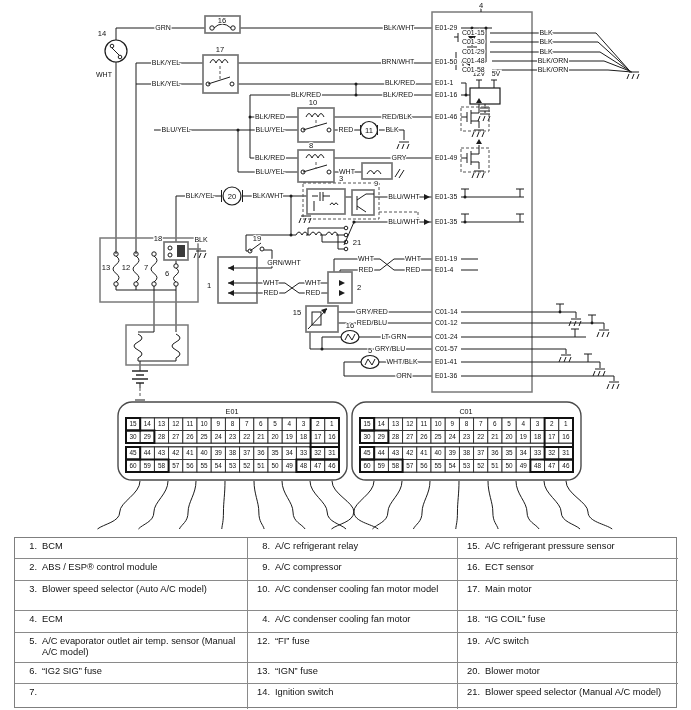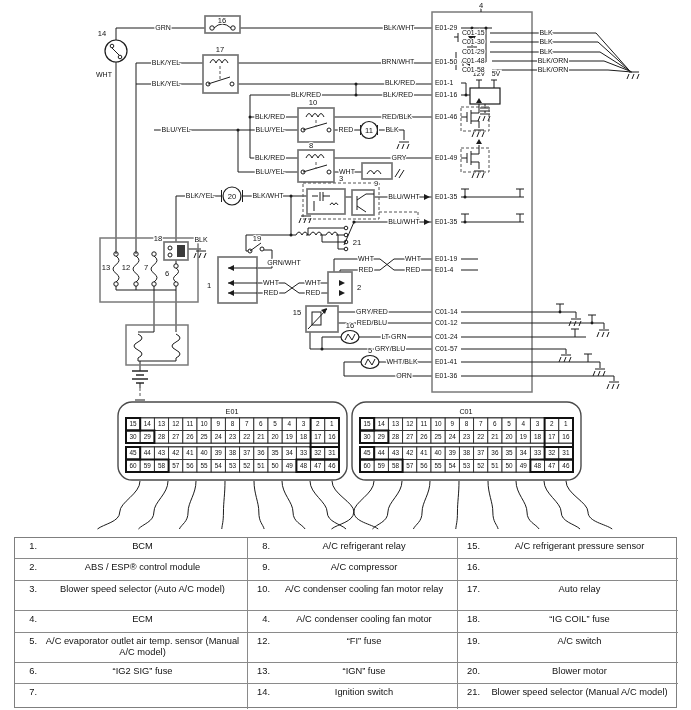--- a/index.html
+++ b/index.html
@@ -30,7 +30,7 @@
   .lcell.c0,.lcell.c1{border-right:1px solid #8a8a8a;}
   .lcell.last{border-bottom:none;}
   .lnum{flex:0 0 22px;text-align:right;padding-right:5px;}
-  .ltxt{flex:1;padding-right:4px;text-align:center;}
+  .ltxt{flex:1;padding-right:4px;}
 </style>
 </head>
 <body>

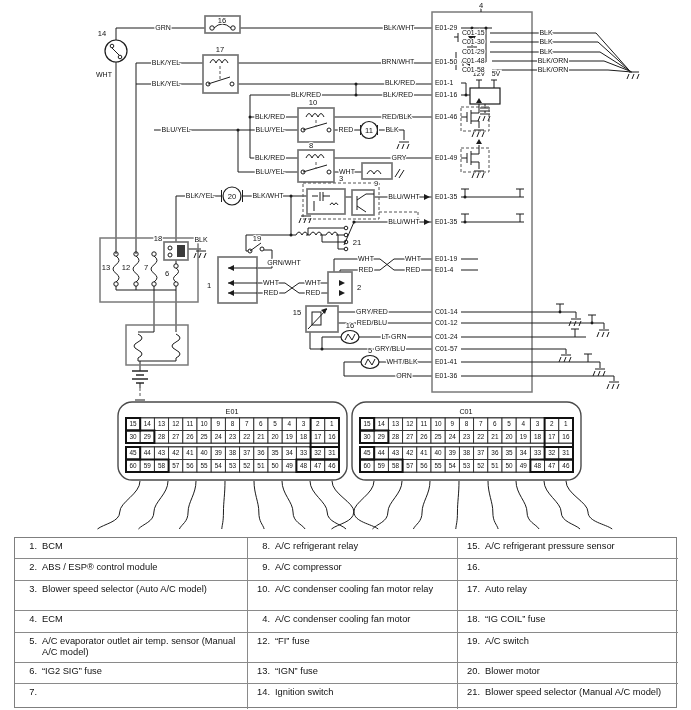--- a/index.html
+++ b/index.html
@@ -694,6 +694,7 @@
     </div>
     <div class="lcell c2">
       <span class="lnum">16.</span>
+      <span class="ltxt">ECT sensor</span>
     </div>
     <div class="lcell c0">
       <span class="lnum">3.</span>

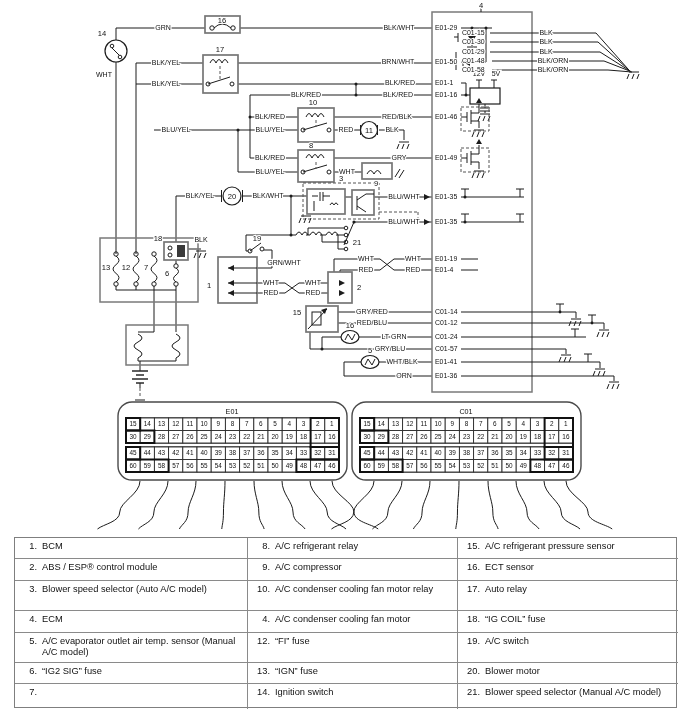--- a/index.html
+++ b/index.html
@@ -702,7 +702,7 @@
     </div>
     <div class="lcell c1">
       <span class="lnum">10.</span>
-      <span class="ltxt">A/C condenser cooling fan motor relay</span>
+      <span class="ltxt">A/C condenser cooling fan motor model</span>
     </div>
     <div class="lcell c2">
       <span class="lnum">17.</span>

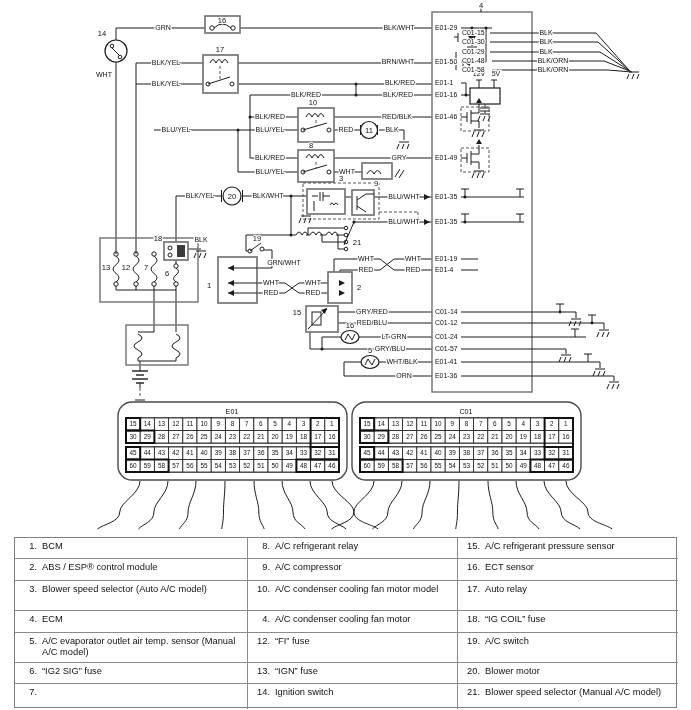--- a/index.html
+++ b/index.html
@@ -706,7 +706,7 @@
     </div>
     <div class="lcell c2">
       <span class="lnum">17.</span>
-      <span class="ltxt">Auto relay</span>
+      <span class="ltxt">Main motor</span>
     </div>
     <div class="lcell c0">
       <span class="lnum">4.</span>

